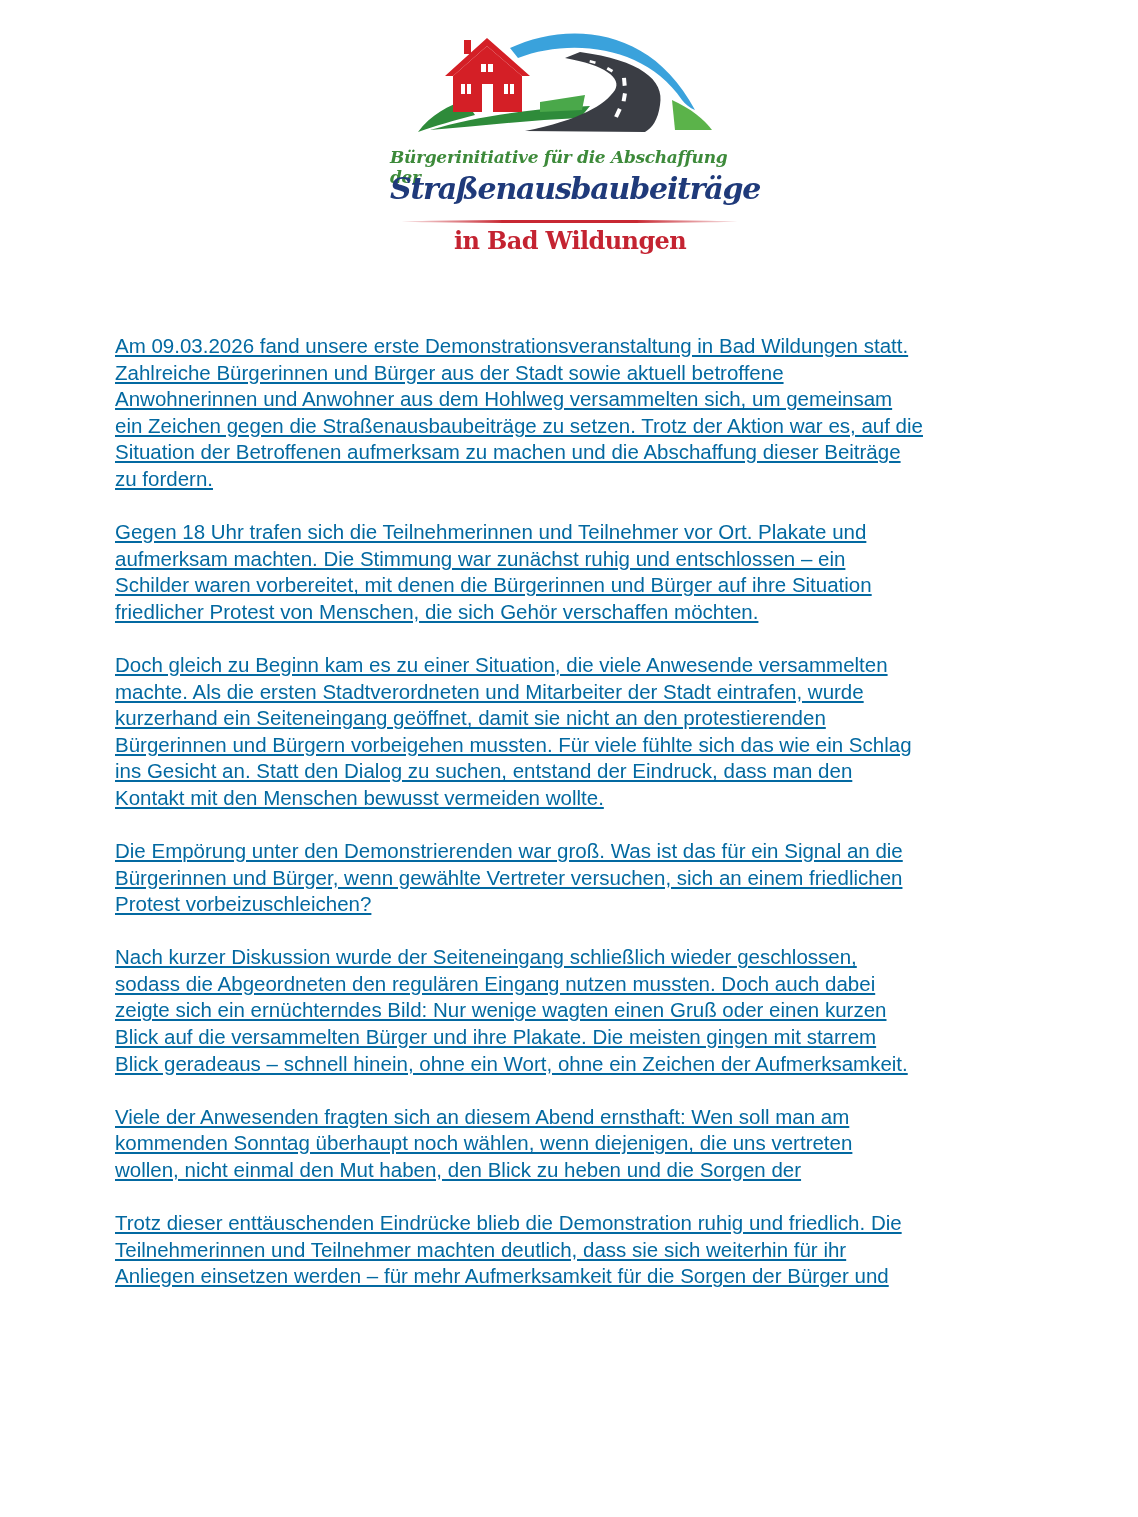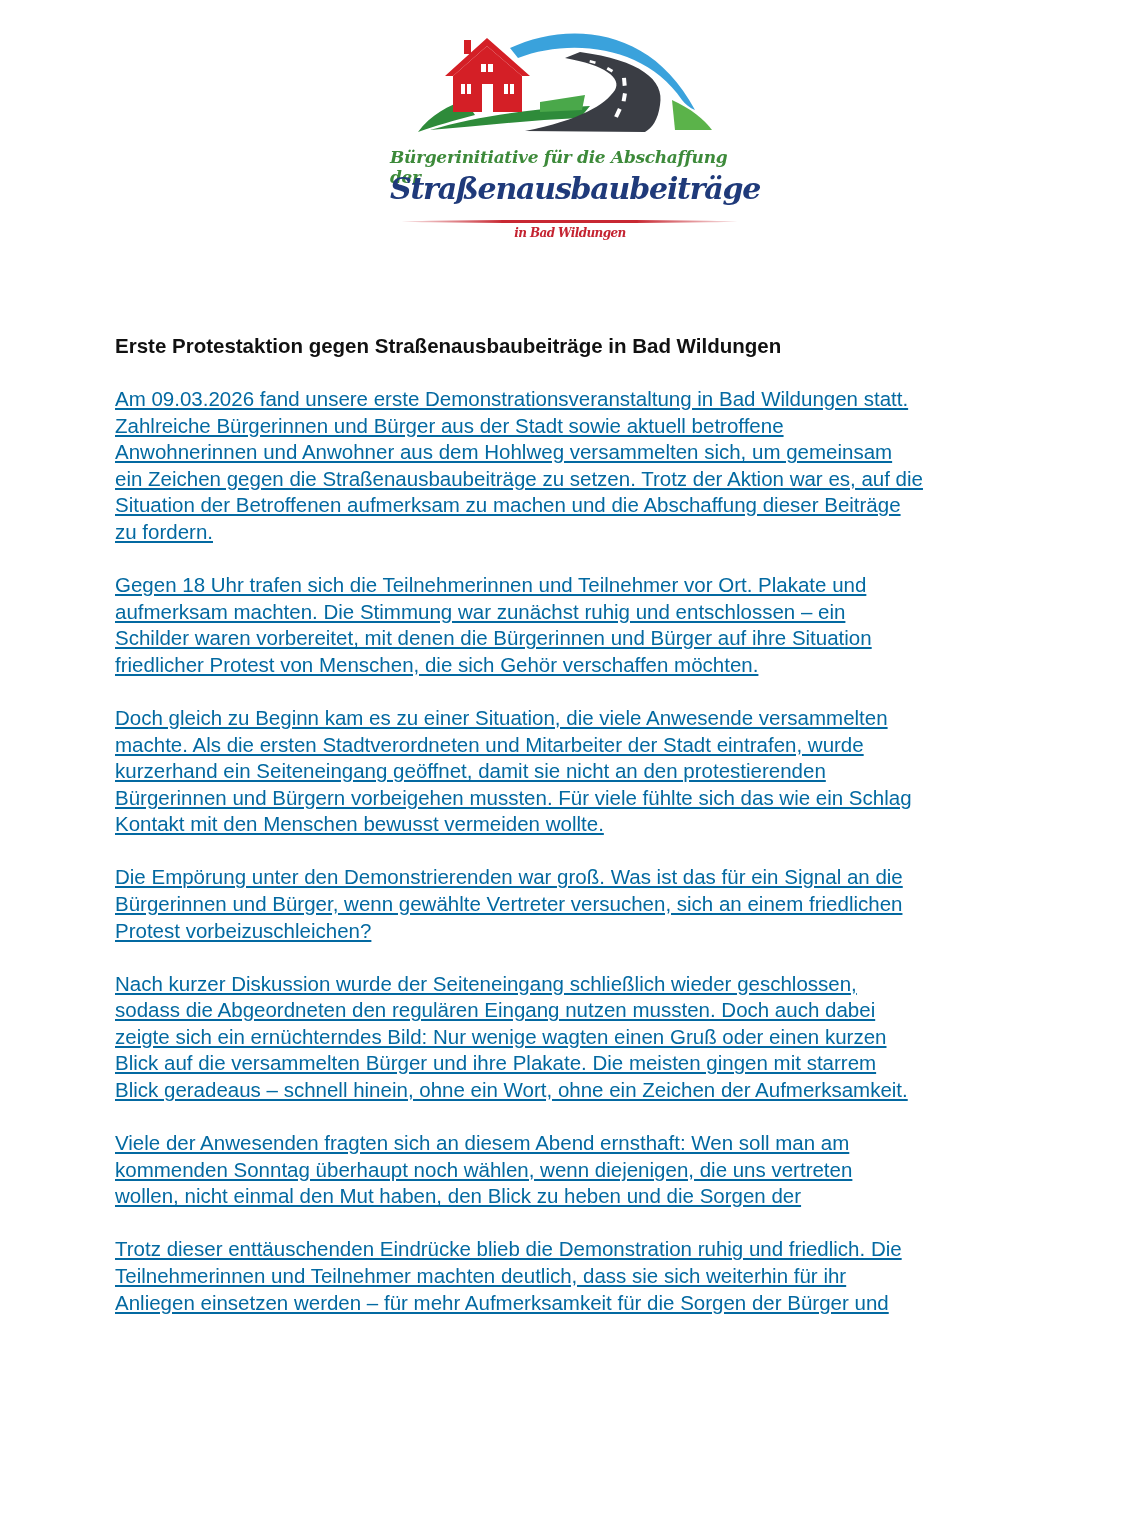--- a/index.html
+++ b/index.html
@@ -9,7 +9,7 @@
   .logo-line1 { position: absolute; left: 0; width: 360px; top: 127px; text-align: left; font-family: "DejaVu Serif", serif; font-style: italic; color: #3d8a3a; font-size: 17px; font-weight: bold; letter-spacing: -0.3px; }
   .logo-line2 { position: absolute; left: 0; width: 360px; top: 151px; text-align: center; font-family: "DejaVu Serif", serif; font-style: italic; color: #1f3a7a; font-size: 30px; font-weight: bold; letter-spacing: -1.2px; }
   .logo-underline { position: absolute; left: 12px; top: 200px; width: 335px; height: 3px; background: linear-gradient(90deg, rgba(200,40,50,0.1), #c82832 30%, #c82832 70%, rgba(200,40,50,0.1)); border-radius: 50%; }
-  .logo-line3 { position: absolute; left: 0; width: 360px; top: 206px; text-align: center; font-family: "DejaVu Serif", serif; font-style: italic; color: #c42331; font-size: 12px; font-weight: bold; letter-spacing: -0.6px; }
+  .logo-line3 { position: absolute; left: 0; width: 360px; top: 206px; text-align: center; font-family: "DejaVu Serif", serif; color: #c42331; font-size: 24px; font-weight: bold; letter-spacing: -0.6px; }
   .content { position: absolute; left: 115px; top: 333px; width: 920px; }
   h1 { margin: 0 0 27px 0; font-size: 20.5px; font-weight: bold; line-height: 26px; color: #111; }
   p { margin: 0 0 26.5px 0; font-size: 20.5px; line-height: 26.6px; color: #0369a1; text-decoration: underline; }

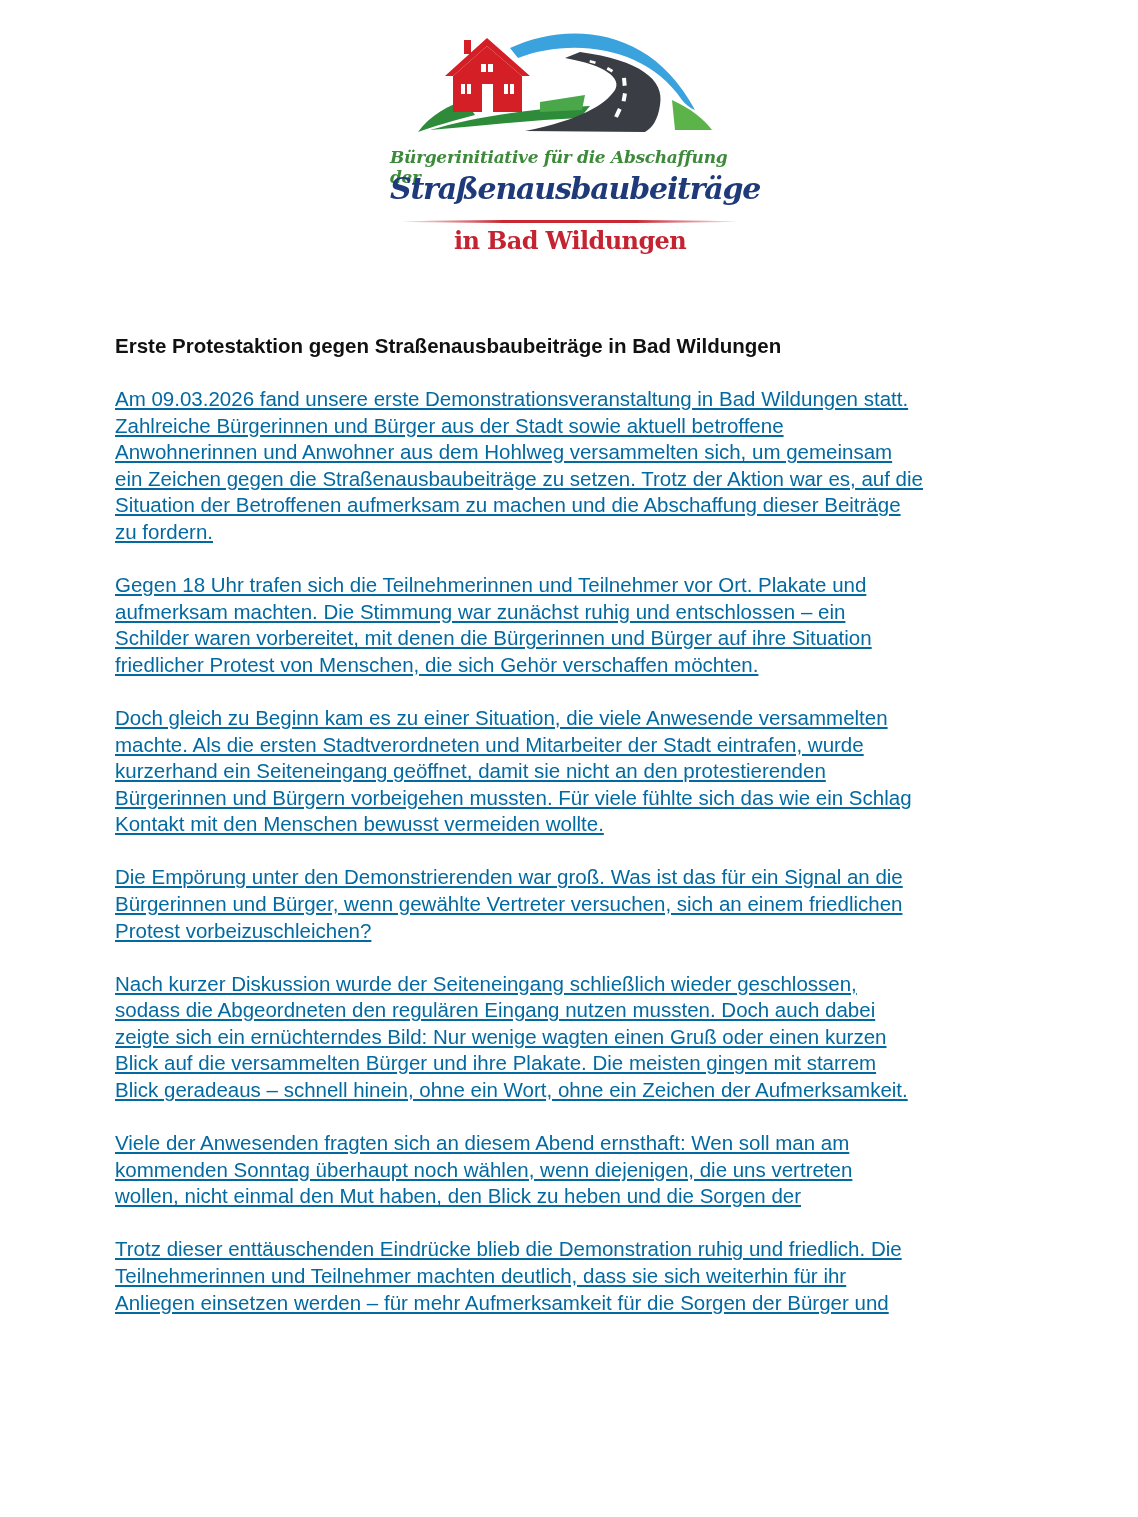--- a/index.html
+++ b/index.html
@@ -60,7 +60,6 @@
 </div>
 
 <div class="content">
-  <h1>Erste Protestaktion gegen Straßenausbaubeiträge in Bad Wildungen</h1>
   <div id="paras">
       <p>
         <span class="ln">Am 09.03.2026 fand unsere erste Demonstrationsveranstaltung in Bad Wildungen statt.</span>

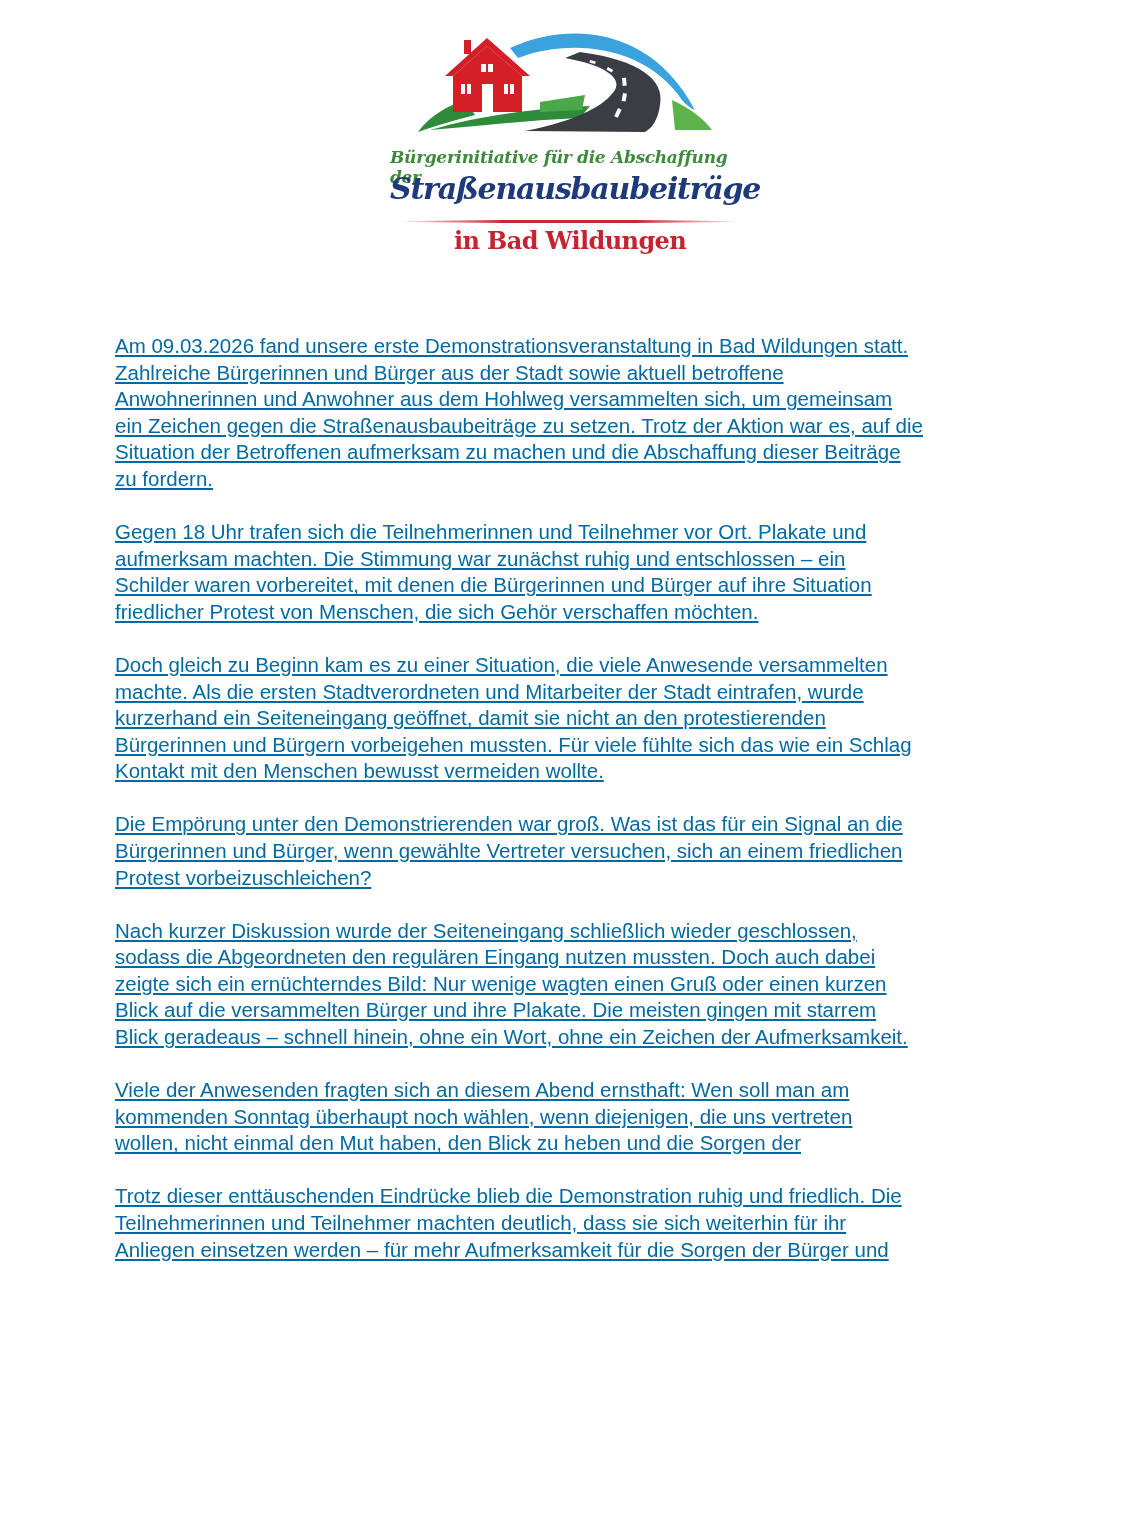--- a/index.html
+++ b/index.html
@@ -80,6 +80,7 @@
         <span class="ln">machte. Als die ersten Stadtverordneten und Mitarbeiter der Stadt eintrafen, wurde</span>
         <span class="ln">kurzerhand ein Seiteneingang geöffnet, damit sie nicht an den protestierenden</span>
         <span class="ln">Bürgerinnen und Bürgern vorbeigehen mussten. Für viele fühlte sich das wie ein Schlag</span>
+        <span class="ln">ins Gesicht an. Statt den Dialog zu suchen, entstand der Eindruck, dass man den</span>
         <span class="ln">Kontakt mit den Menschen bewusst vermeiden wollte.</span>
       </p>
       <p>

